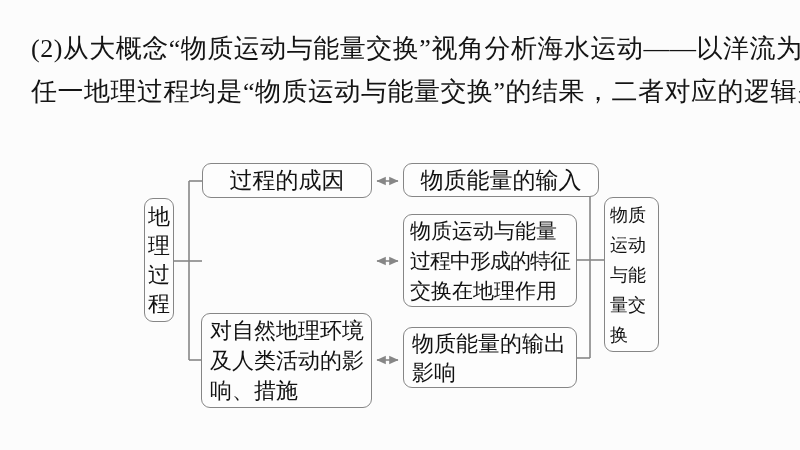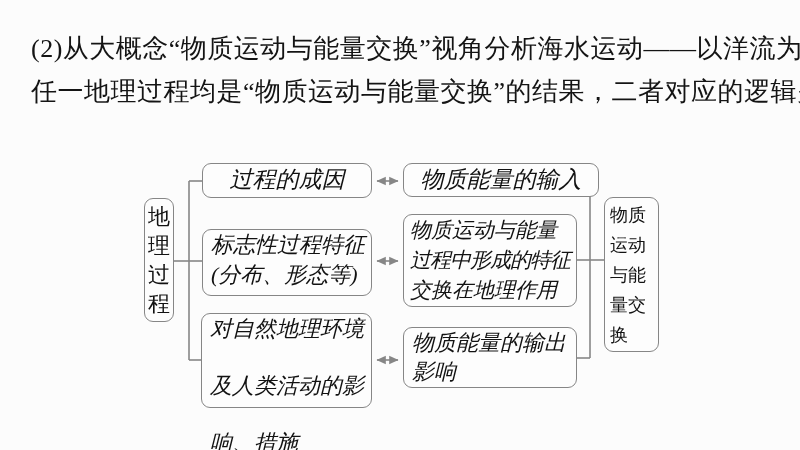--- a/index.html
+++ b/index.html
@@ -26,7 +26,7 @@
     border:1.6px solid #868686;border-radius:9px;
     background:#fdfdfd;color:#121212;
   }
-  .hbox{display:flex;flex-direction:column;font-style:italic;}
+  .hbox{display:flex;flex-direction:column;justify-content:center;}
   .hbox .ln{white-space:nowrap;}
   .center{align-items:center;text-align:center;}
 

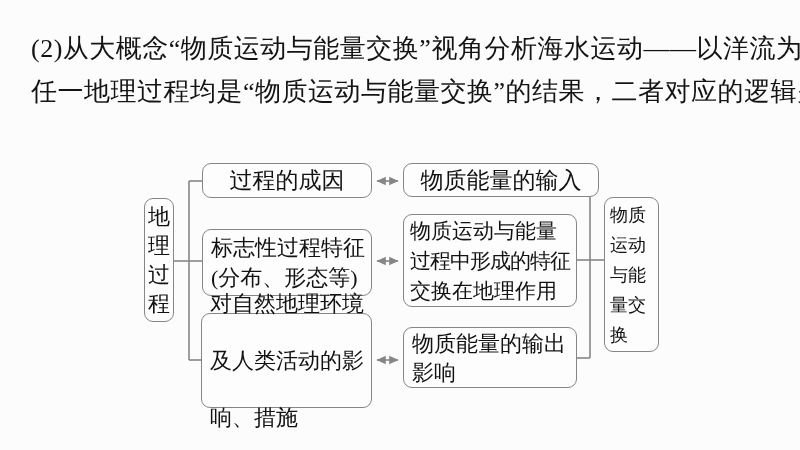--- a/index.html
+++ b/index.html
@@ -91,10 +91,6 @@
     <div class="ln">过程的成因</div>
   </div>
 
-  <div class="box hbox l2">
-    <div class="ln">标志性过程特征</div>
-    <div class="ln">(分布、形态等)</div>
-  </div>
 
   <div class="box hbox l3">
     <div class="ln">对自然地理环境</div>

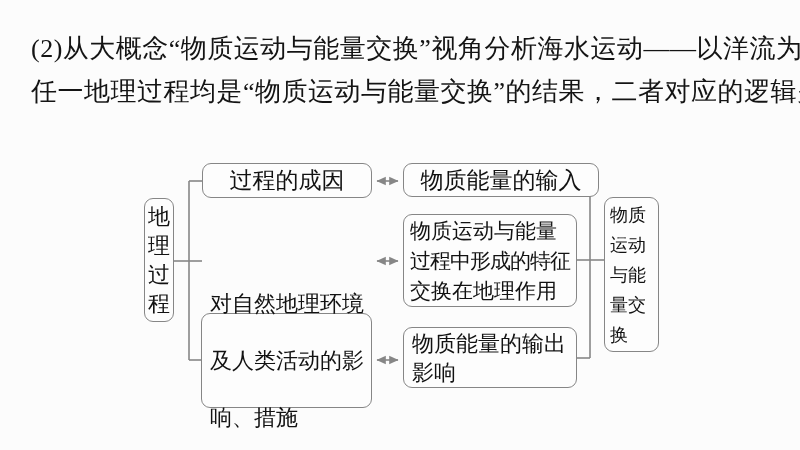--- a/index.html
+++ b/index.html
@@ -35,7 +35,7 @@
        display:flex;flex-direction:column;justify-content:center;}
   .l1{left:202px;top:163px;width:170px;height:35px;font-size:23px;}
   .l2{left:202px;top:229px;width:170px;height:67px;font-size:22px;line-height:30px;padding-left:8px;}
-  .l3{left:201px;top:313px;width:171px;height:95px;font-size:22px;line-height:30px;padding-left:8px;gap:27px;}
+  .l3{left:201px;top:313px;width:171px;height:95px;font-size:22px;line-height:30px;padding-left:8px;}
   .r1{left:403px;top:163px;width:196px;height:34px;font-size:23px;}
   .r2{left:403px;top:214px;width:174px;height:93px;font-size:21px;line-height:30px;padding-left:6px;}
   .r3{left:403px;top:327px;width:174px;height:61px;font-size:22px;line-height:29px;padding-left:8px;}

